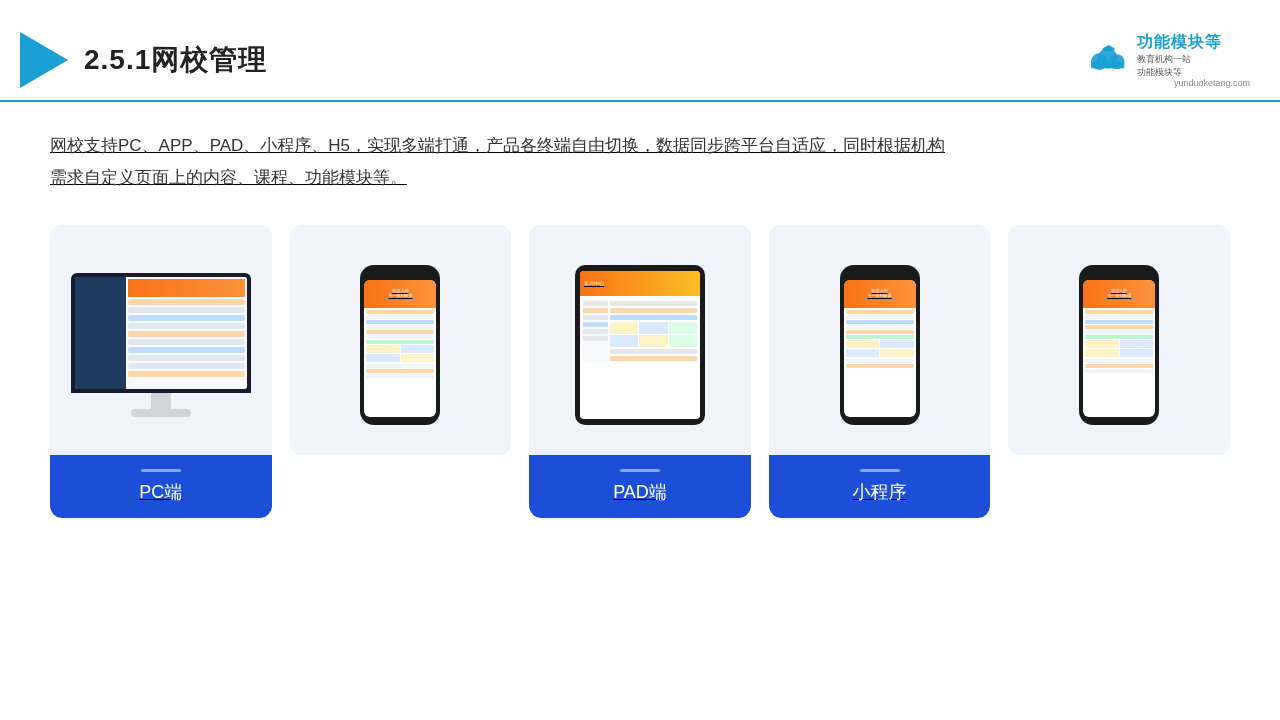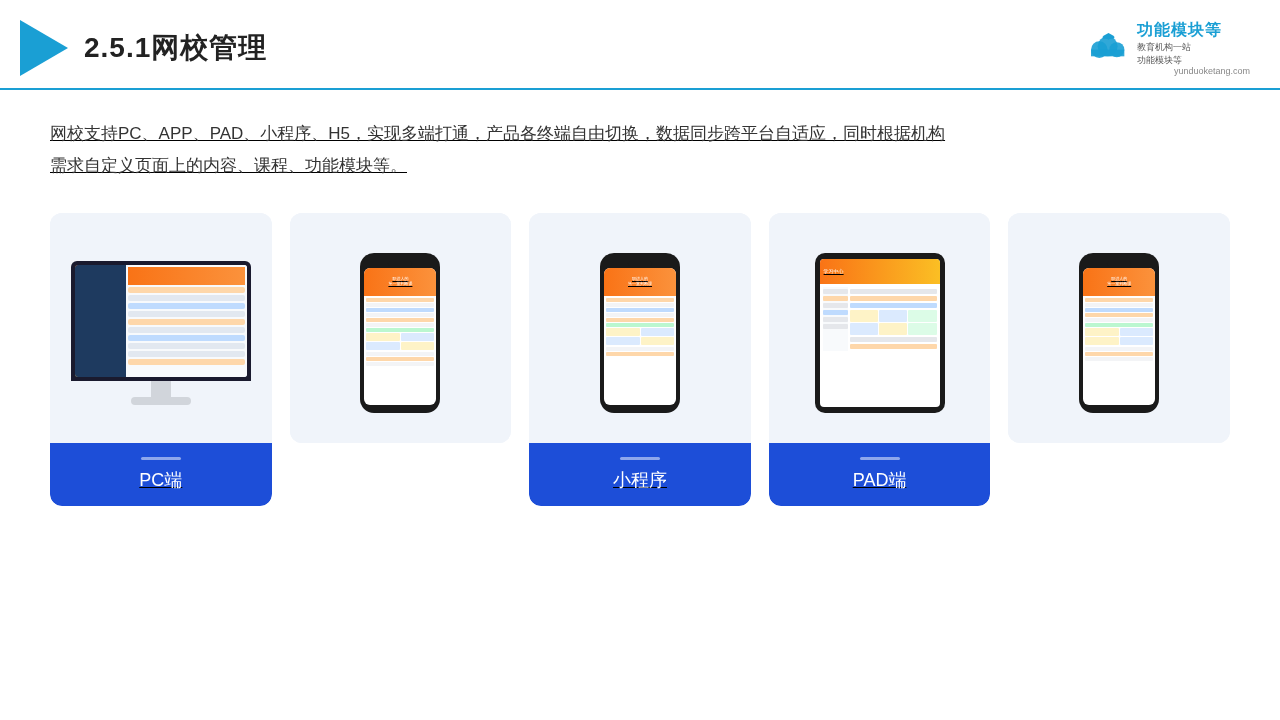--- a/index.html
+++ b/index.html
@@ -17,7 +17,7 @@
       display: flex;
       align-items: flex-start;
       justify-content: space-between;
-      padding: 20px 30px 12px 20px;
+      padding: 32px 30px 12px 20px;
       border-bottom: 2px solid #1a9fd4;
       gap: 20px;
     }

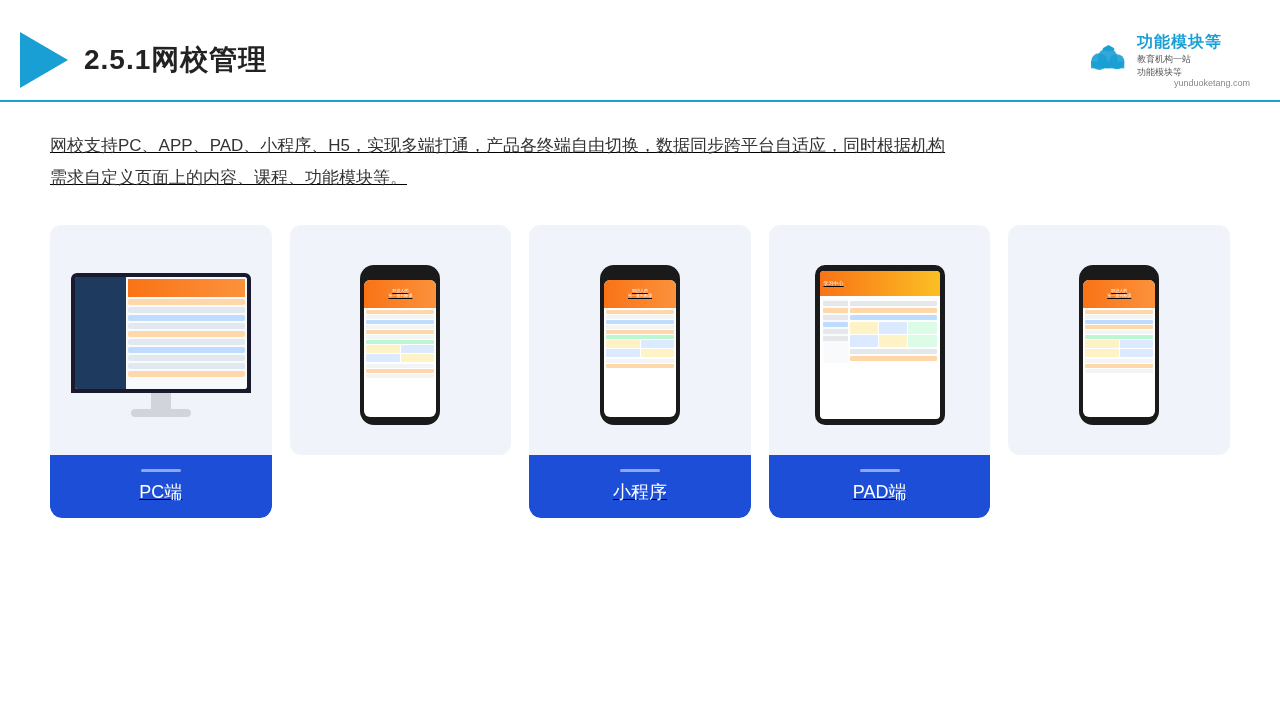--- a/index.html
+++ b/index.html
@@ -443,41 +443,6 @@
             </div>
           </div>
         </div>
-      </div>
-    </div>
-
-    <div class="device-card">
-      <div class="device-image-area">
-        <div class="phone-device">
-          <div class="phone-frame">
-            <div class="phone-notch"></div>
-            <div class="phone-screen">
-              <div class="phone-screen-header">
-                <div class="phone-screen-header-text">职进人的<br>第一堂判断课</div>
-              </div>
-              <div class="phone-screen-body">
-                <div class="phone-row accent"></div>
-                <div class="phone-row"></div>
-                <div class="phone-row blue"></div>
-                <div class="phone-row"></div>
-                <div class="phone-row accent"></div>
-                <div class="phone-row green"></div>
-                <div class="phone-grid">
-                  <div class="phone-grid-item"></div>
-                  <div class="phone-grid-item blue-item"></div>
-                  <div class="phone-grid-item blue-item"></div>
-                  <div class="phone-grid-item"></div>
-                </div>
-                <div class="phone-row" style="margin-top:2px;"></div>
-                <div class="phone-row accent"></div>
-              </div>
-            </div>
-          </div>
-        </div>
-      </div>
-      <div class="card-label">
-        <div class="divider-top" style="margin: 0 auto 8px; background:#fff; opacity:0.5;"></div>
-        <span>小程序</span>
       </div>
     </div>
 
@@ -537,6 +502,41 @@
                 <div class="phone-row accent"></div>
                 <div class="phone-row"></div>
                 <div class="phone-row blue"></div>
+                <div class="phone-row"></div>
+                <div class="phone-row accent"></div>
+                <div class="phone-row green"></div>
+                <div class="phone-grid">
+                  <div class="phone-grid-item"></div>
+                  <div class="phone-grid-item blue-item"></div>
+                  <div class="phone-grid-item blue-item"></div>
+                  <div class="phone-grid-item"></div>
+                </div>
+                <div class="phone-row" style="margin-top:2px;"></div>
+                <div class="phone-row accent"></div>
+              </div>
+            </div>
+          </div>
+        </div>
+      </div>
+      <div class="card-label">
+        <div class="divider-top" style="margin: 0 auto 8px; background:#fff; opacity:0.5;"></div>
+        <span>小程序</span>
+      </div>
+    </div>
+
+    <div class="device-card">
+      <div class="device-image-area">
+        <div class="phone-device">
+          <div class="phone-frame">
+            <div class="phone-notch"></div>
+            <div class="phone-screen">
+              <div class="phone-screen-header">
+                <div class="phone-screen-header-text">职进人的<br>第一堂判断课</div>
+              </div>
+              <div class="phone-screen-body">
+                <div class="phone-row accent"></div>
+                <div class="phone-row"></div>
+                <div class="phone-row blue"></div>
                 <div class="phone-row accent"></div>
                 <div class="phone-row"></div>
                 <div class="phone-row green"></div>

